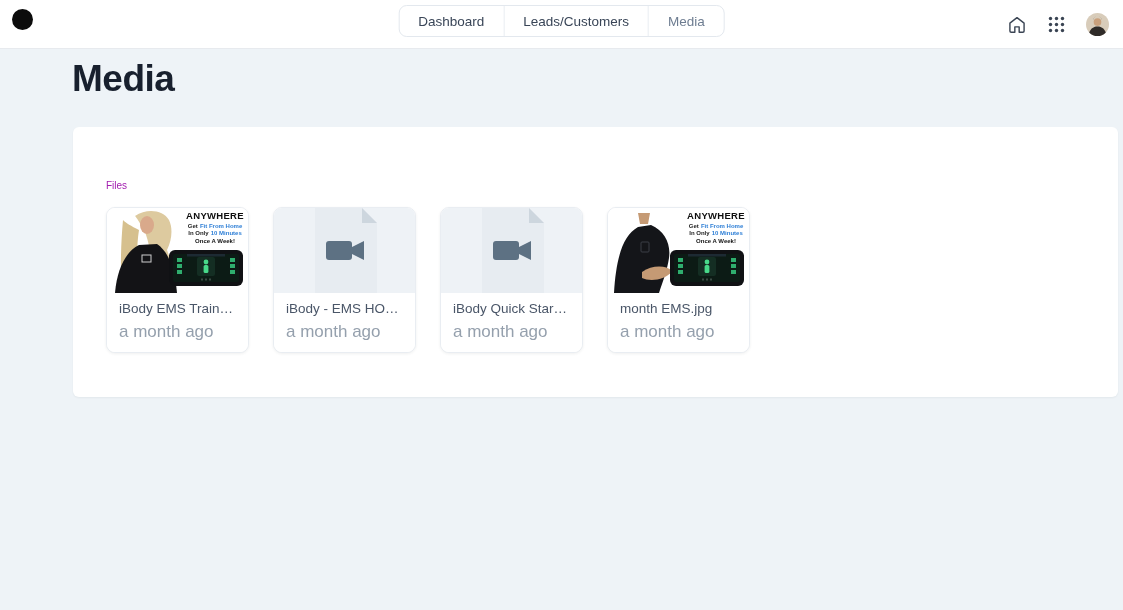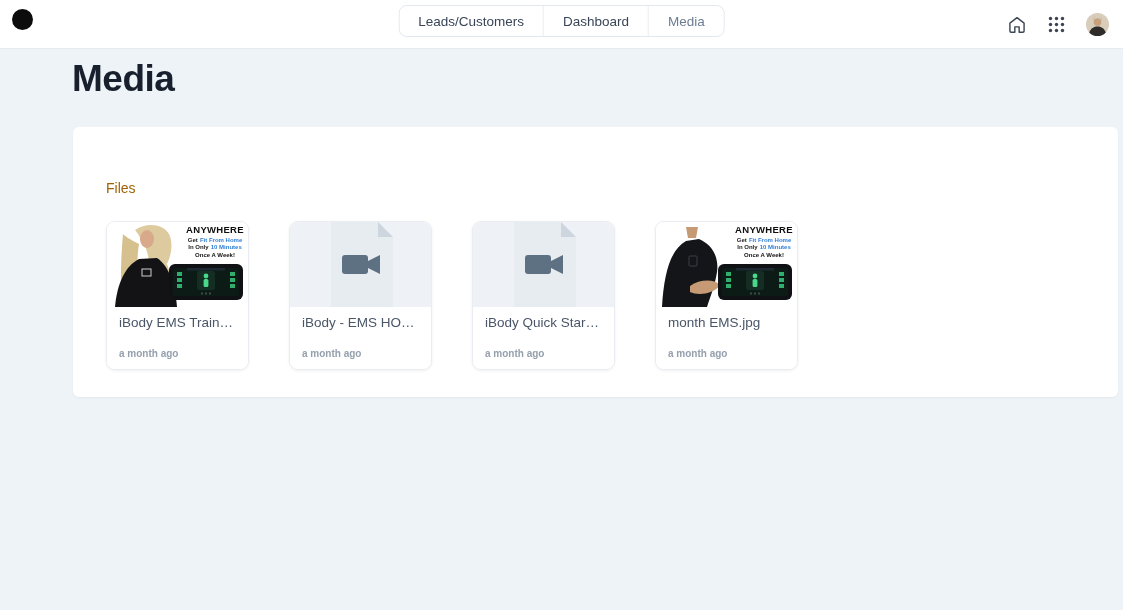--- a/index.html
+++ b/index.html
@@ -122,8 +122,8 @@
   <div class="logo-circle"></div>
 
   <nav class="tab-group">
+    <div class="tab">Dashboard</div>
     <div class="tab">Leads/Customers</div>
-    <div class="tab">Dashboard</div>
     <div class="tab current">Media</div>
   </nav>
 

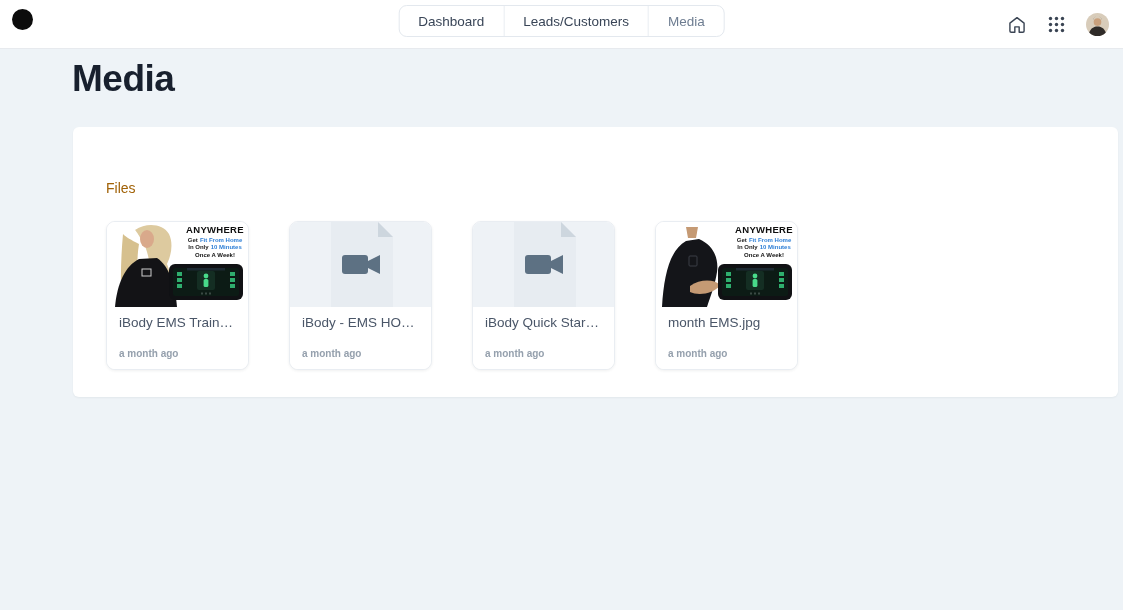--- a/index.html
+++ b/index.html
@@ -82,10 +82,10 @@
     padding: 53px 0 0 33px;
   }
   .files-label {
-    font-size: 14px;
+    font-size: 10px;
     font-weight: 500;
-    color: #a16207;
-    margin-bottom: 25px;
+    color: #a21caf;
+    margin-bottom: 16px;
   }
 
   .cards-row { display: flex; gap: 40px; }

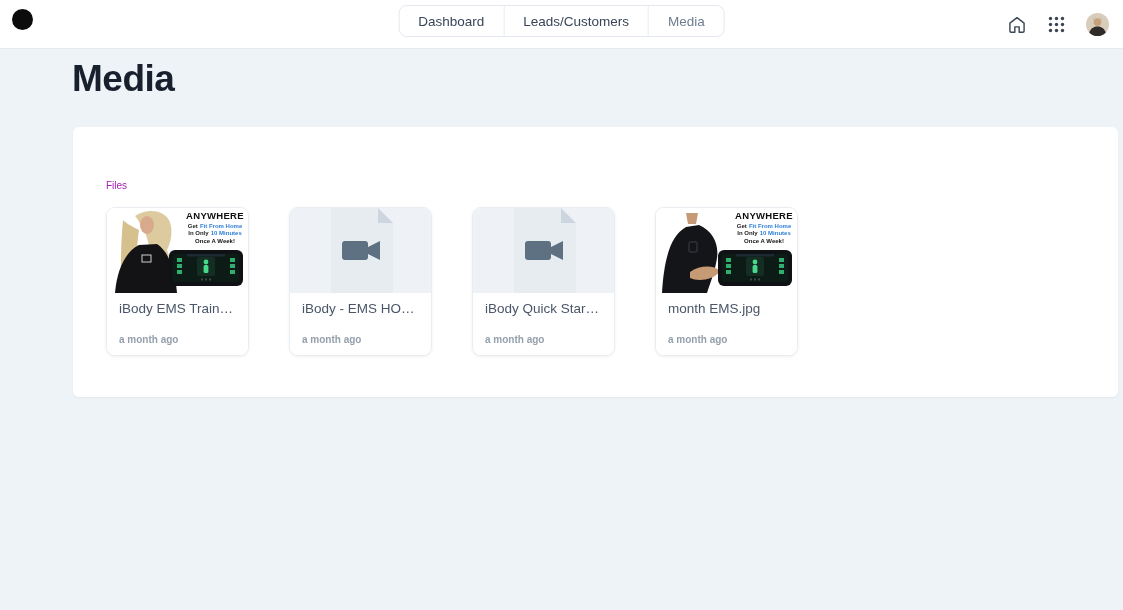--- a/index.html
+++ b/index.html
@@ -88,7 +88,7 @@
     margin-bottom: 16px;
   }
 
-  .cards-row { display: flex; gap: 40px; }
+  .cards-row { display: flex; gap: 24px; }
   .media-card {
     width: 143px;
     background: #ffffff;

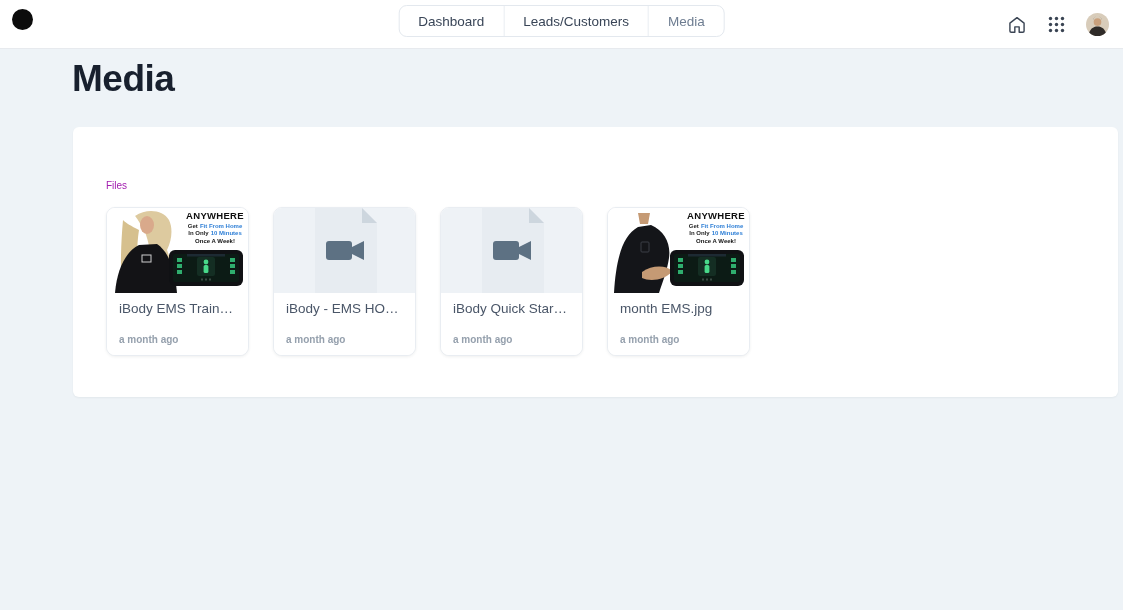--- a/index.html
+++ b/index.html
@@ -109,10 +109,9 @@
     text-overflow: ellipsis;
   }
   .file-time {
-    font-size: 10px;
+    font-size: 17px;
     color: #95a0ad;
-    margin-top: 18px;
-    font-weight: bold;
+    margin-top: 6px;
   }
 </style>
 </head>

